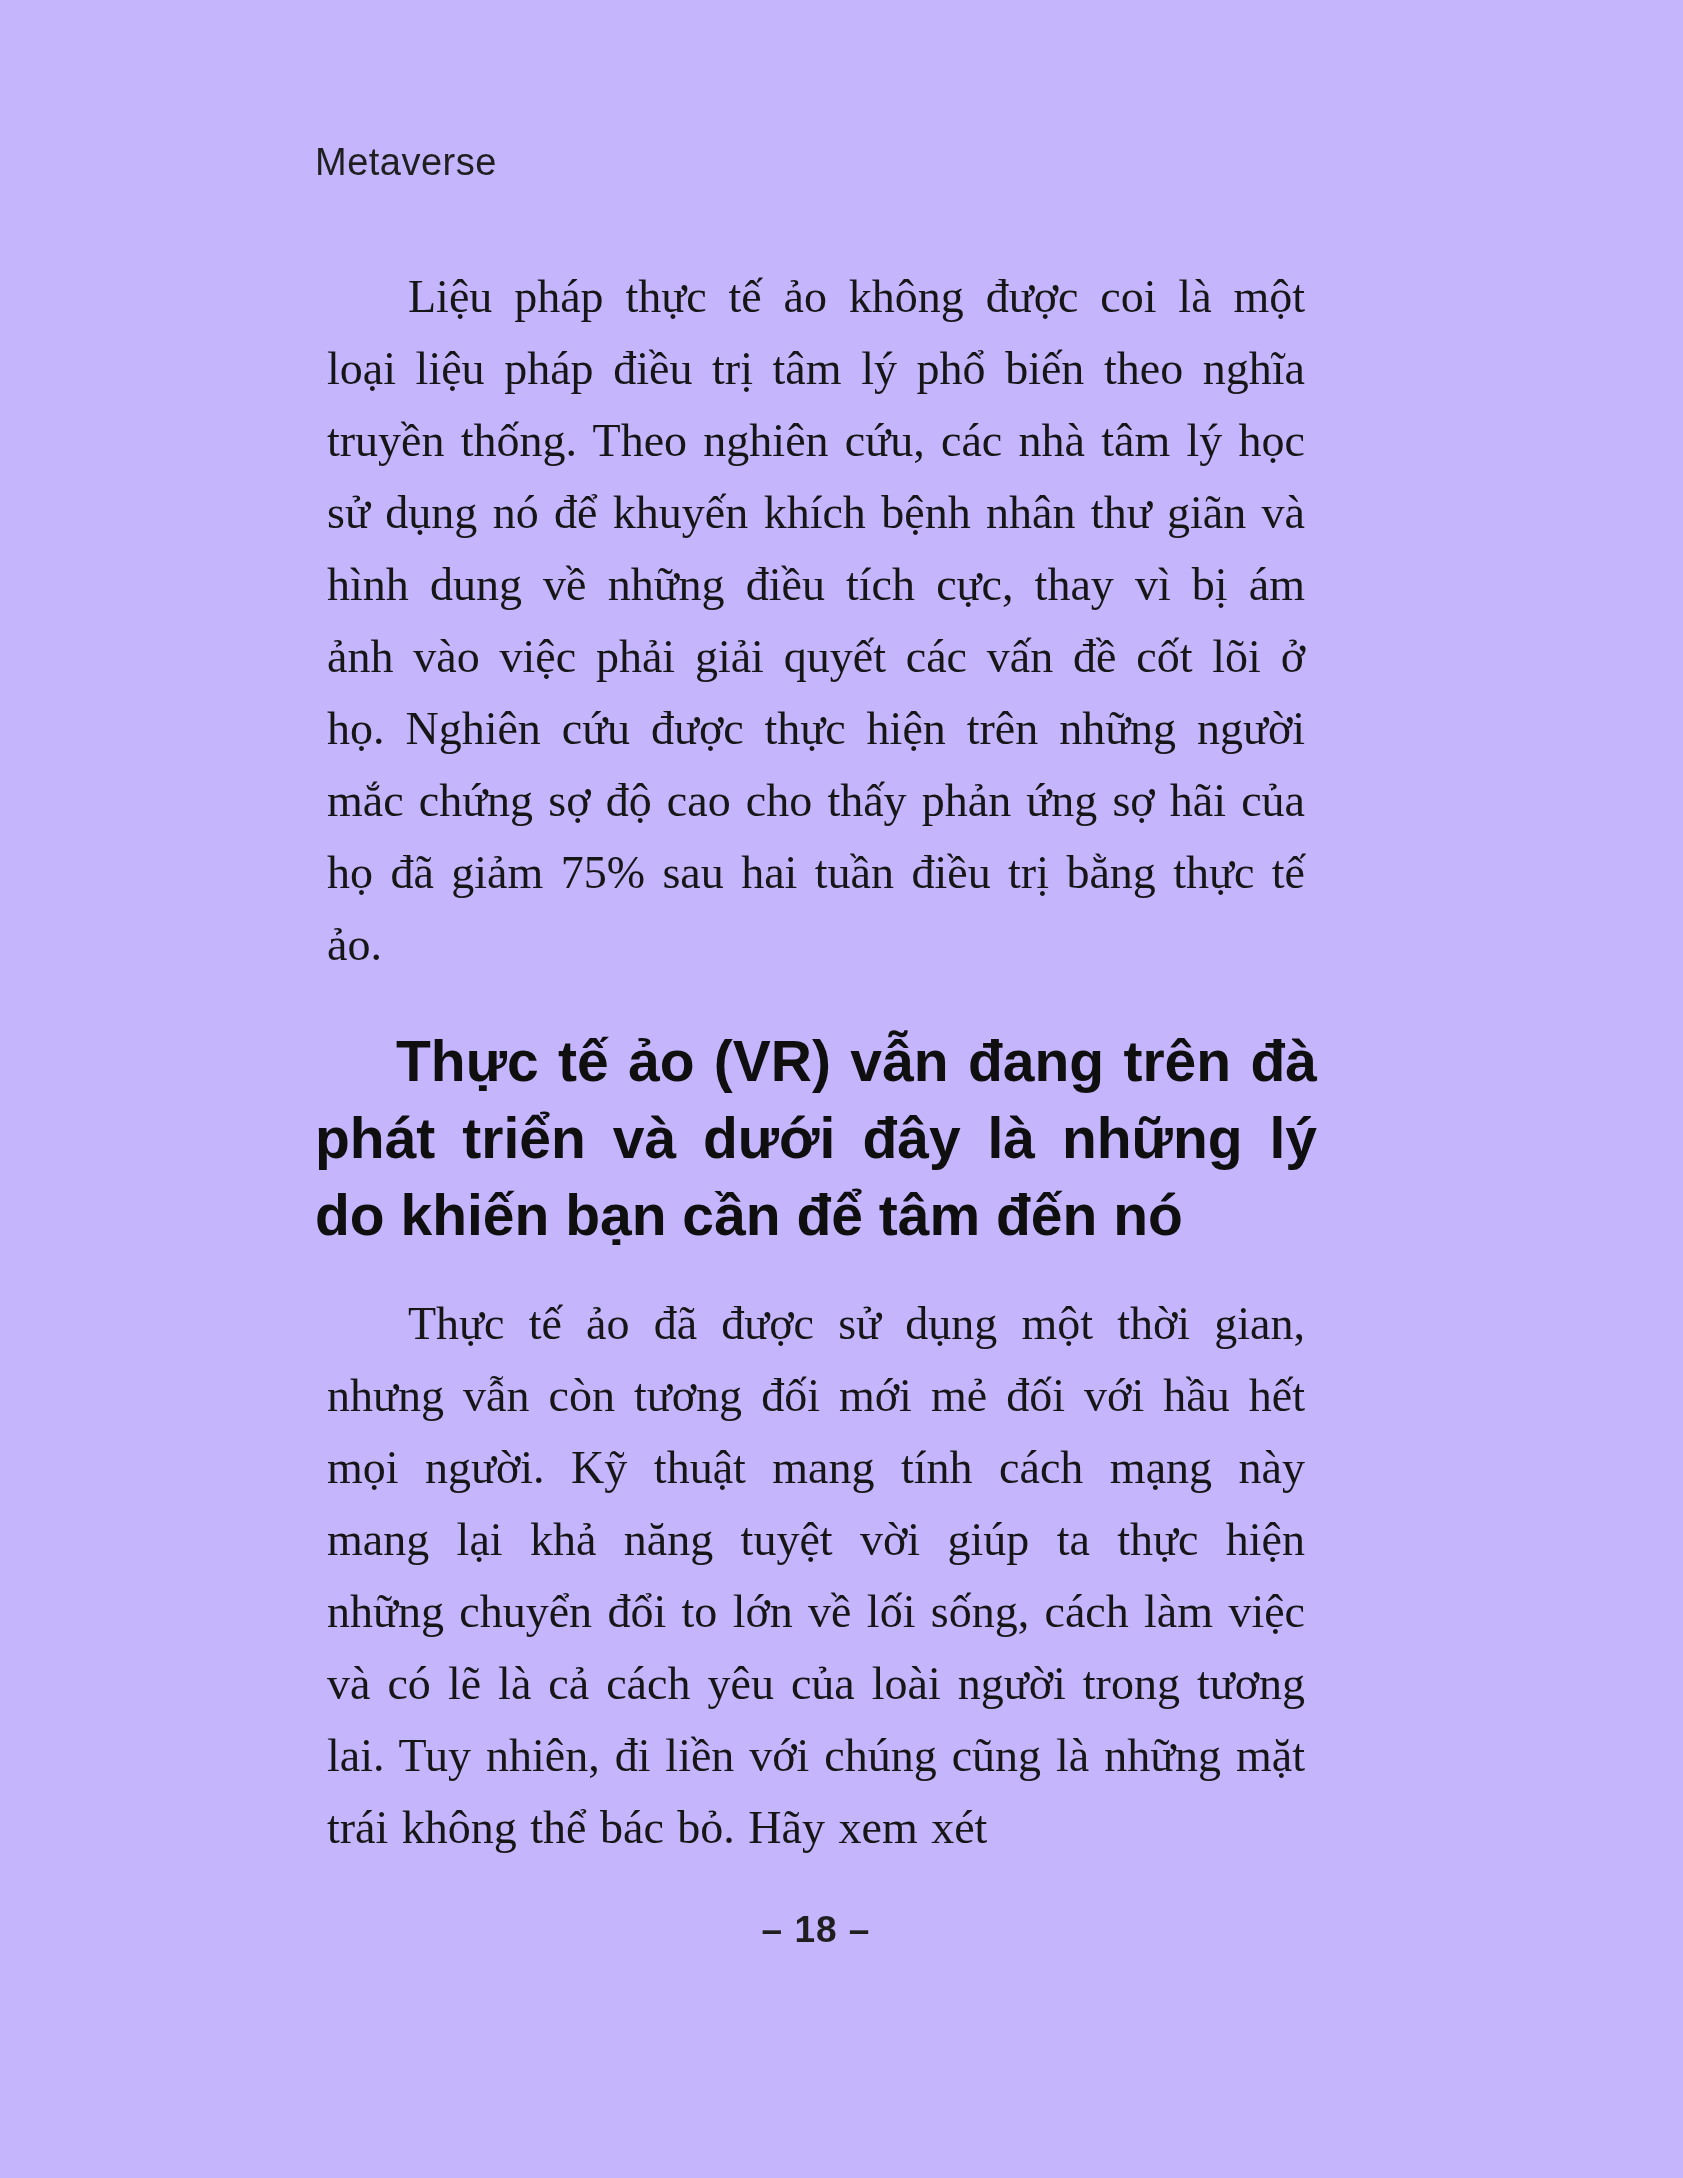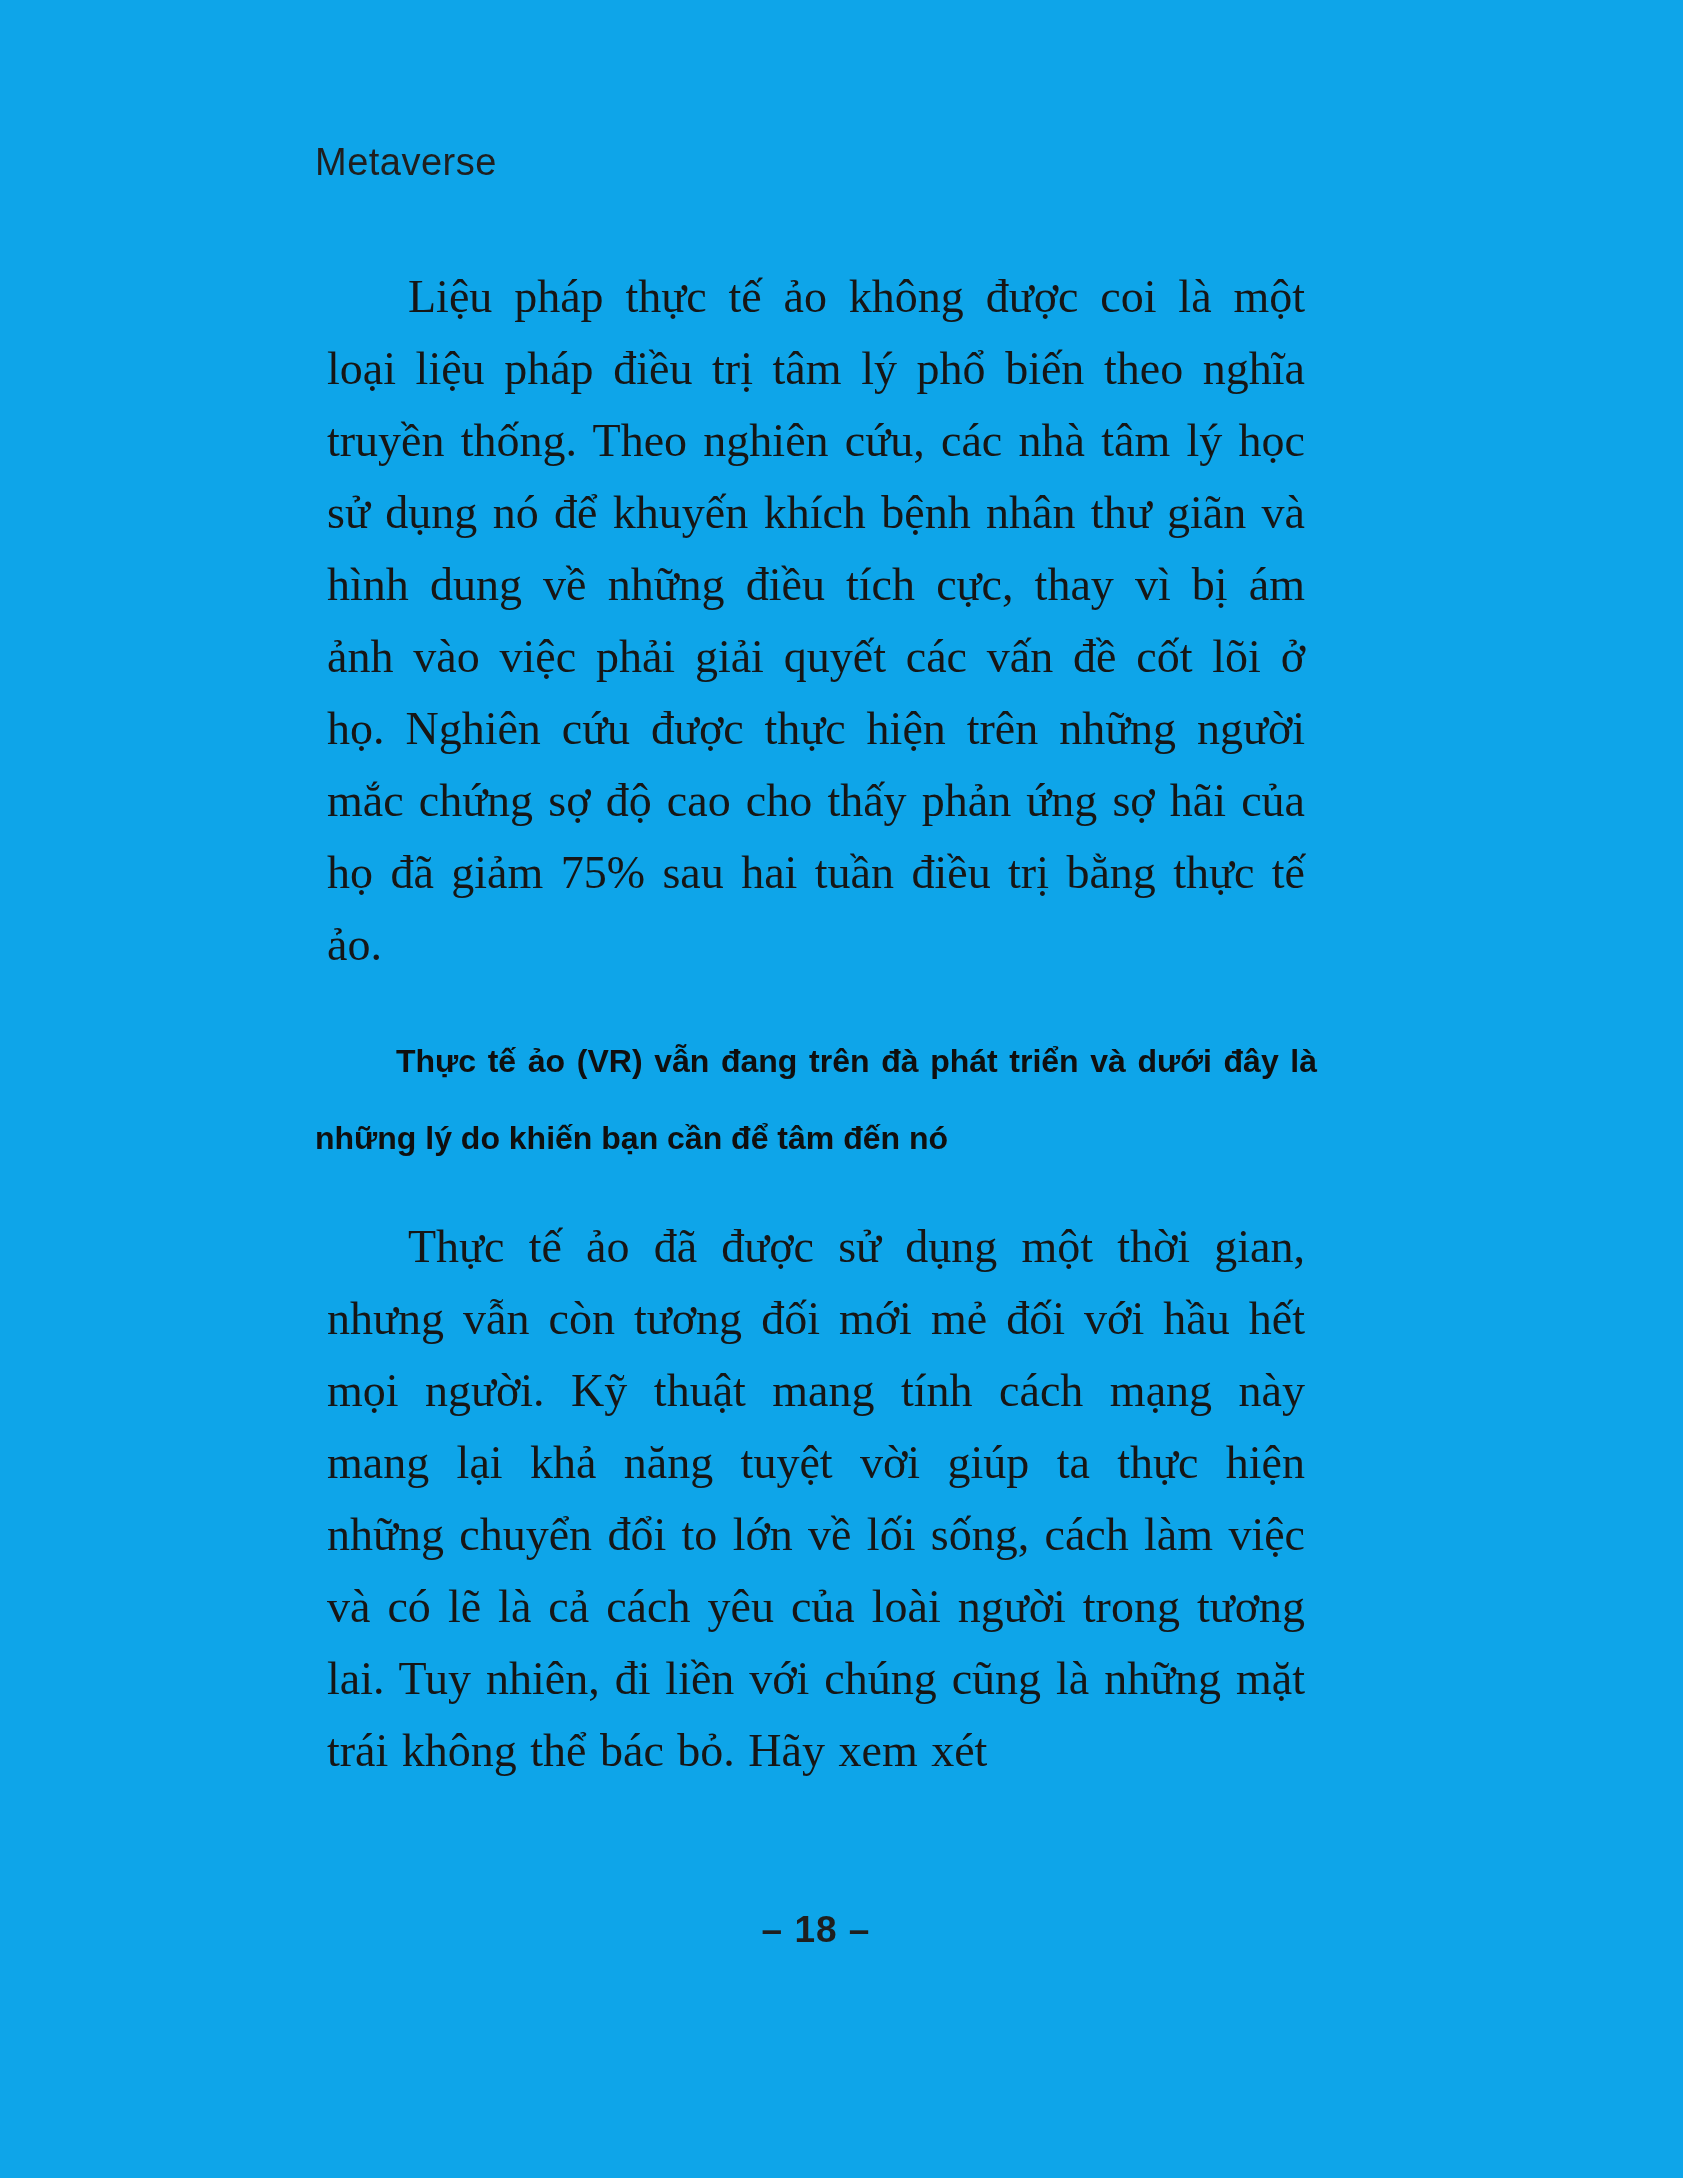--- a/index.html
+++ b/index.html
@@ -11,7 +11,7 @@
     position: relative;
     width: 1683px;
     height: 2178px;
-    background: #0ea5e9;
+    background: #c4b5fd;
     overflow: hidden;
     font-family: "Liberation Serif", serif;
     color: #1a1a1a;

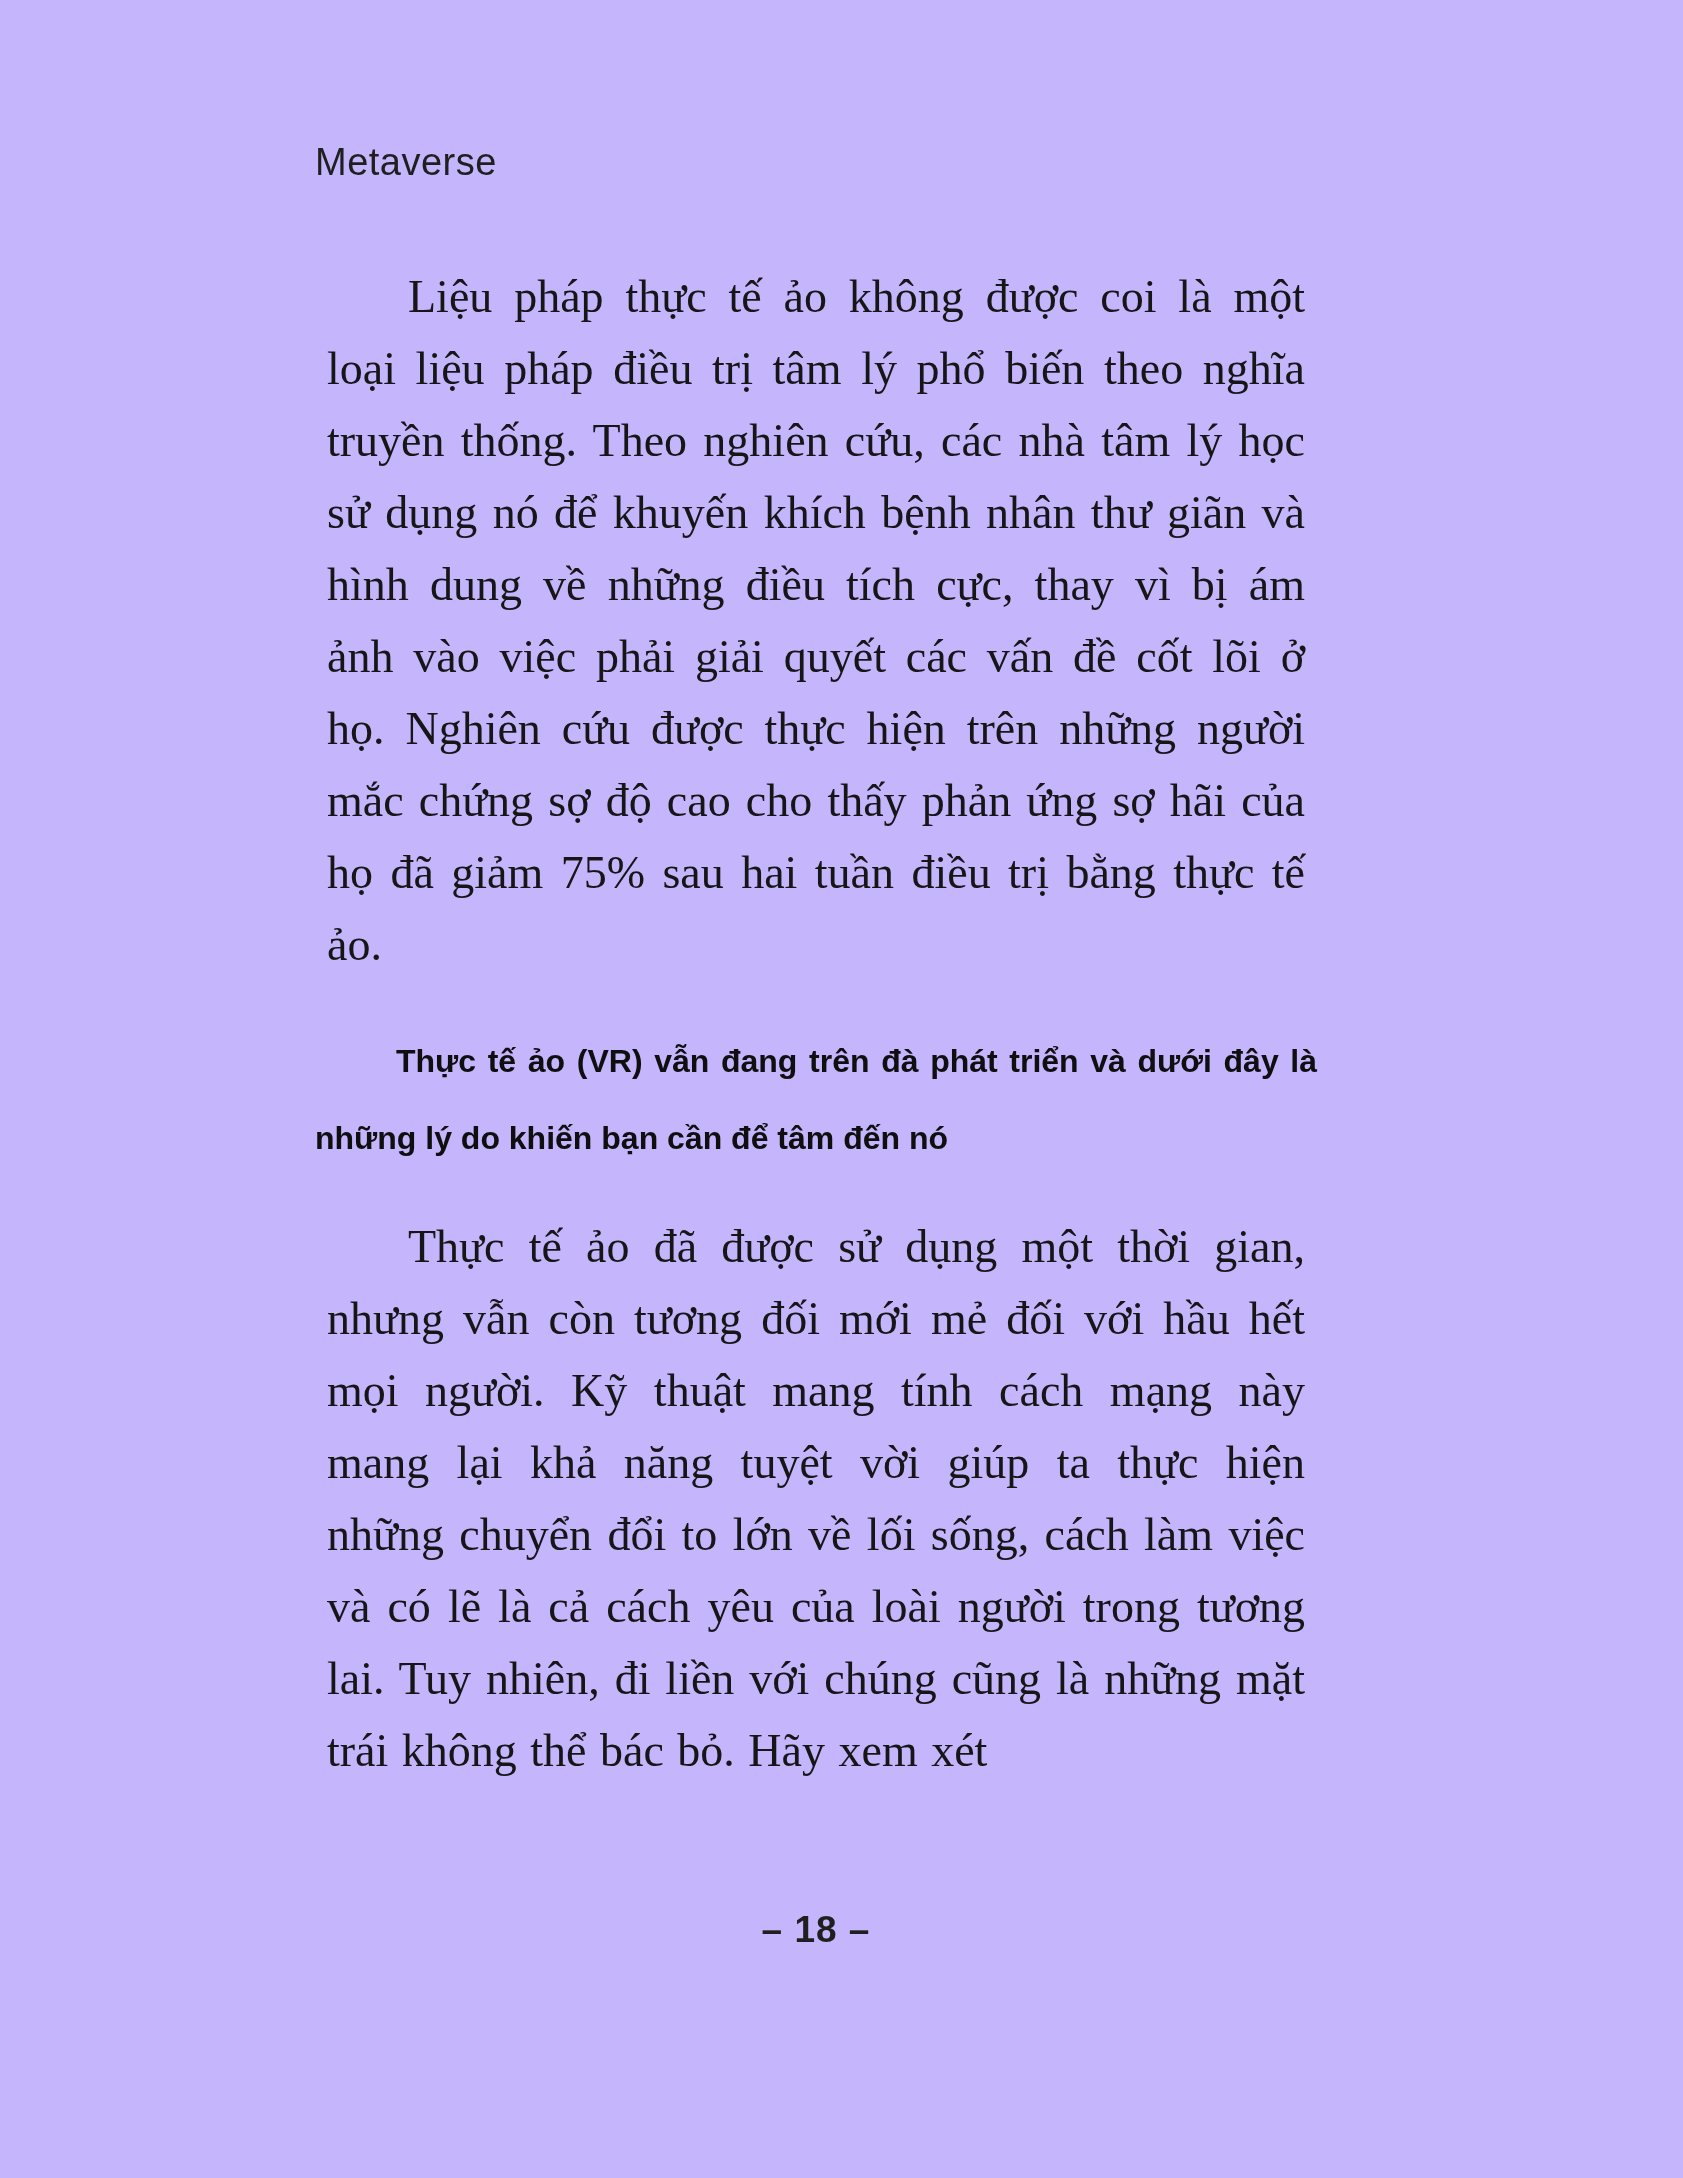--- a/index.html
+++ b/index.html
@@ -45,7 +45,7 @@
     margin: 42px 0 34px 0;
     font-family: "Liberation Sans", sans-serif;
     font-weight: bold;
-    font-size: 32px;
+    font-size: 57px;
     line-height: 77px;
     text-align: justify;
     text-indent: 81px;

